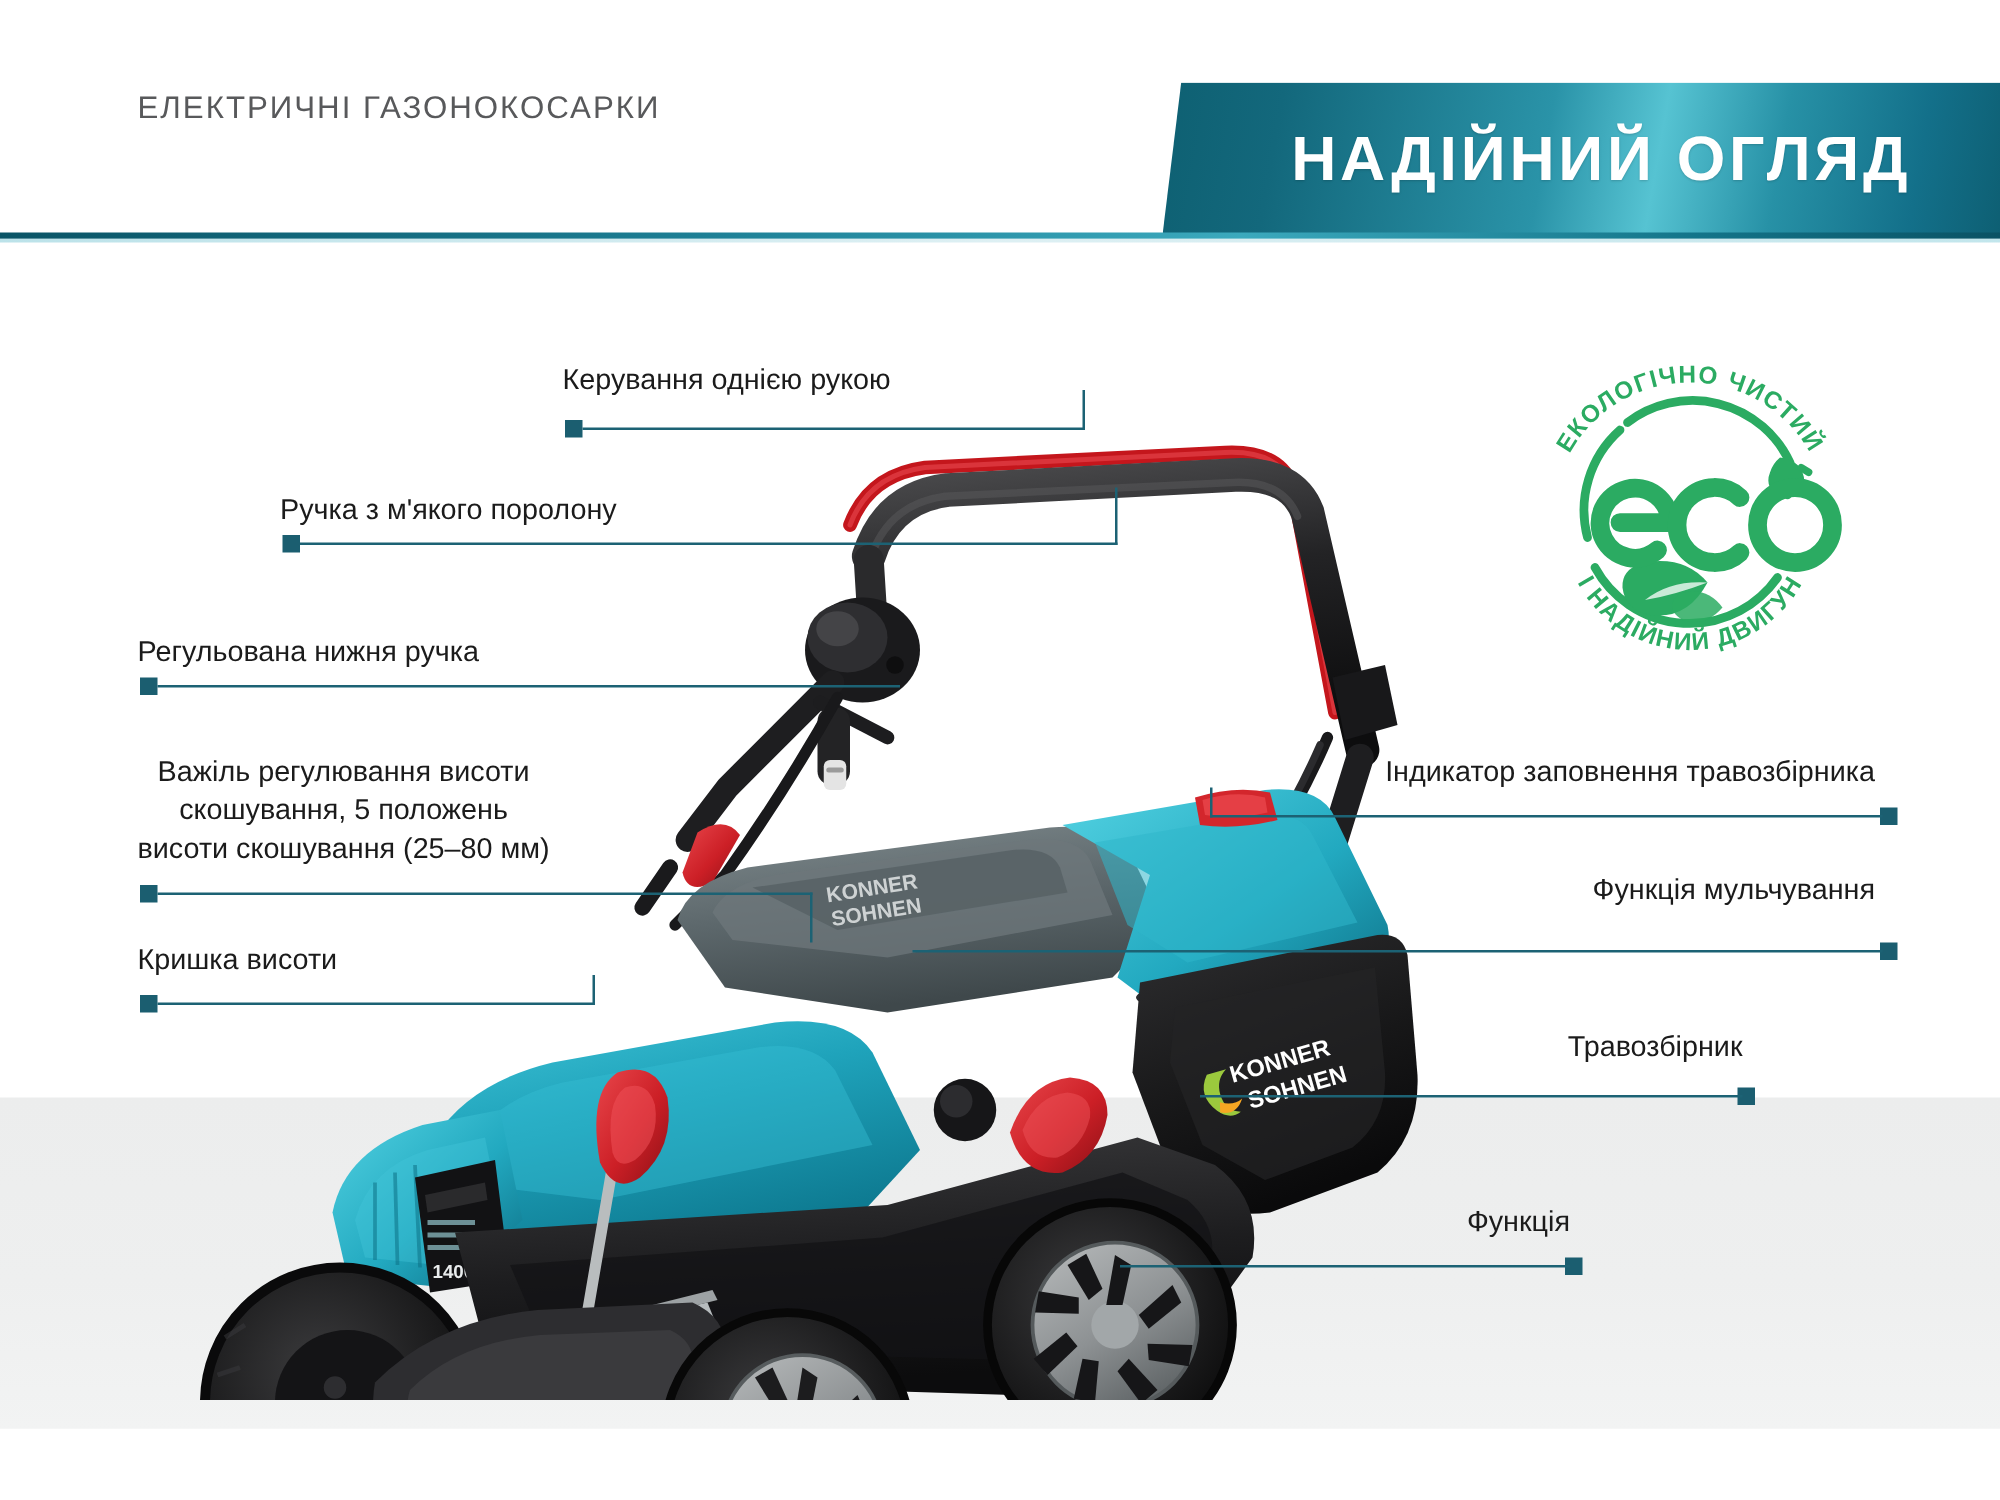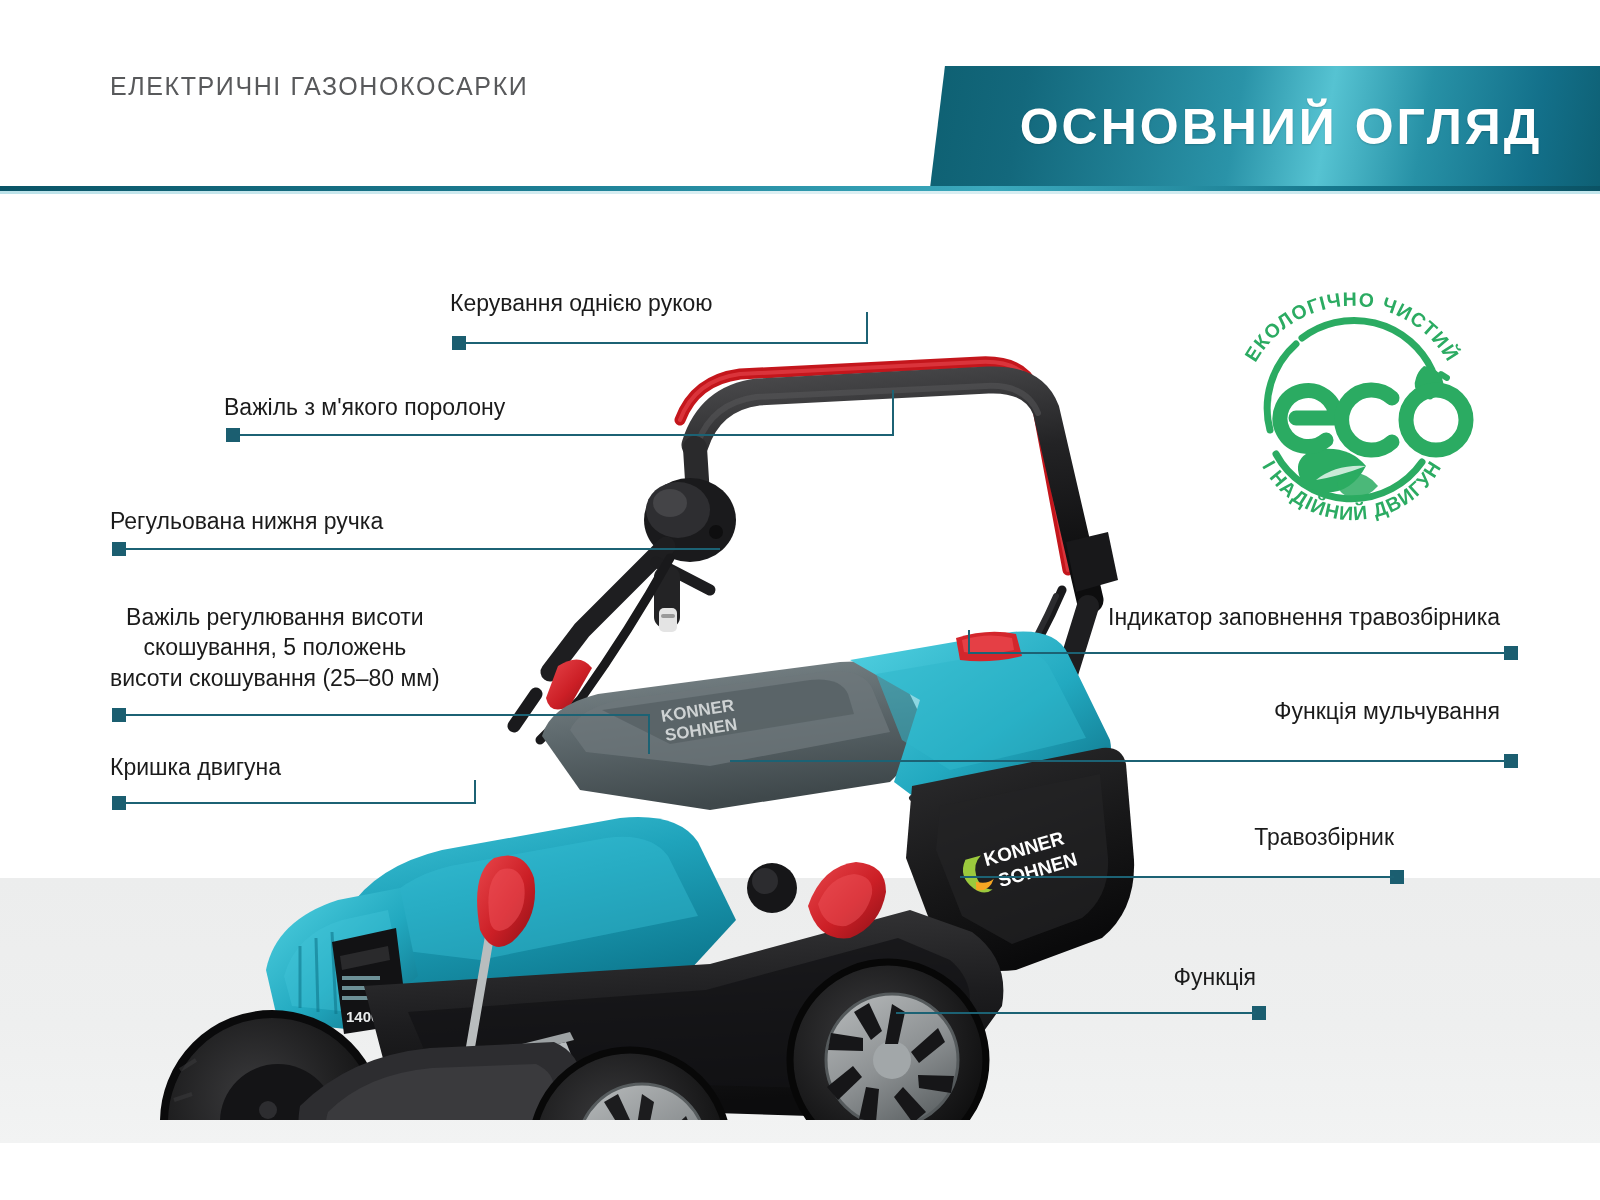--- a/index.html
+++ b/index.html
@@ -81,7 +81,7 @@
     <div id="kicker">ЕЛЕКТРИЧНІ ГАЗОНОКОСАРКИ</div>
   </div>
   <div id="banner">
-    <span id="banner-title">ОСНОВНИЙ ОГЛЯД</span>
+    <span id="banner-title">НАДІЙНИЙ ОГЛЯД</span>
   </div>
   <div id="header-rule"></div>
   <div id="header-rule-soft"></div>

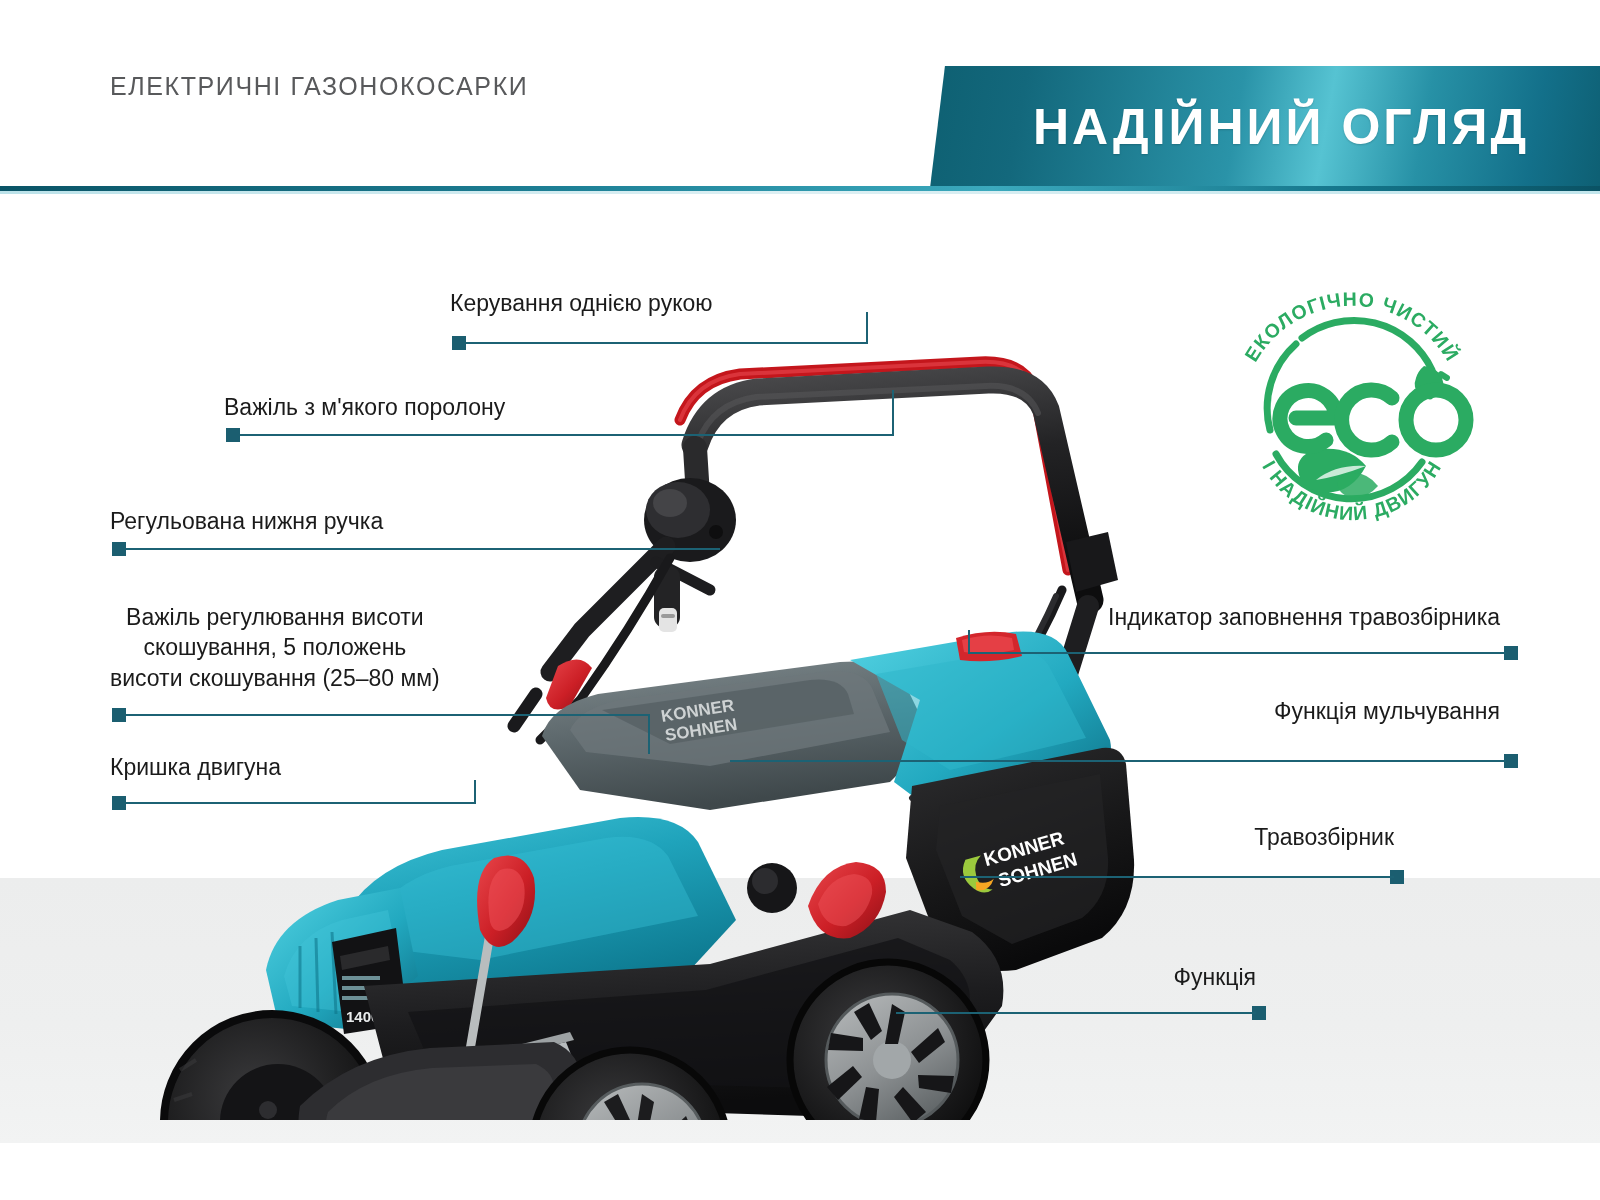--- a/index.html
+++ b/index.html
@@ -374,7 +374,7 @@
 <div class="cdrop" style="left:866px; top:312px; height:32px;"></div>
 
 <div class="callout left" style="left:224px; top:392px;">
-  <div class="ctext">Важіль з м'якого поролону</div>
+  <div class="ctext">Ручка з м'якого поролону</div>
 </div>
 <div class="cmark" style="left:226px; top:428px;"></div>
 <div class="cline" style="left:240px; top:434px; width:654px;"></div>

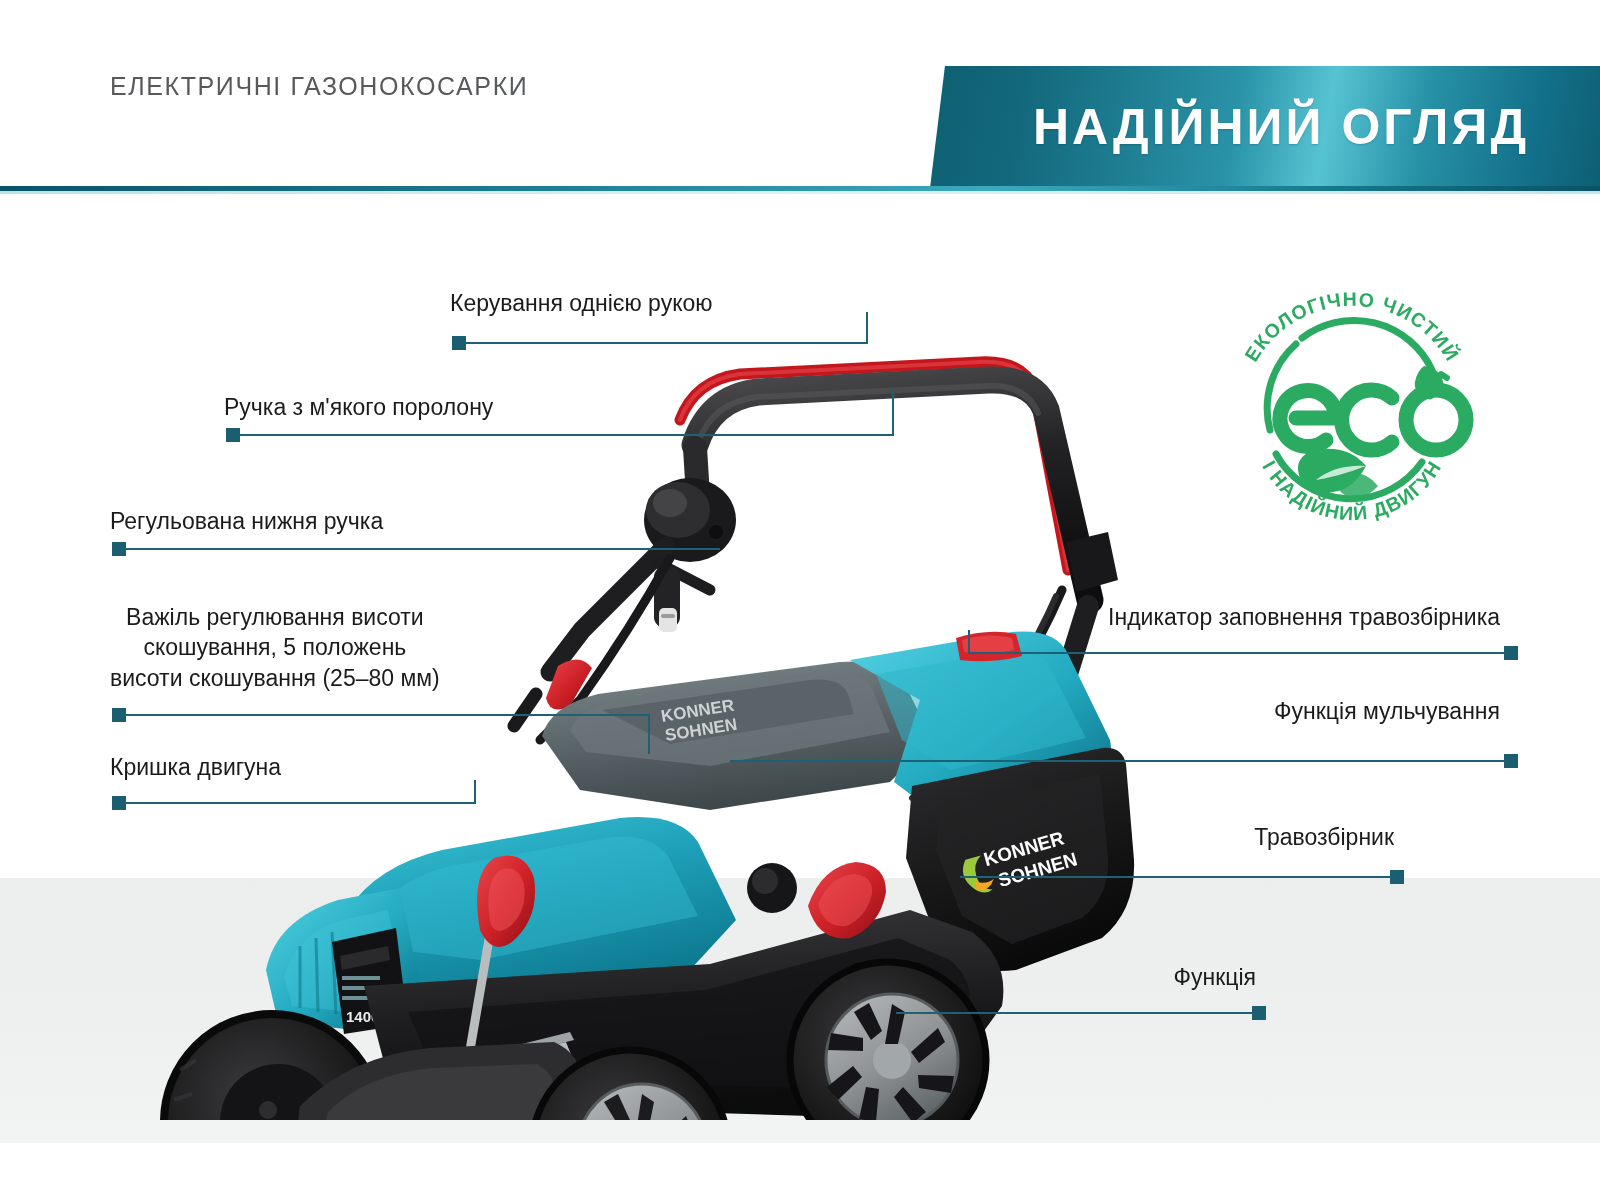--- a/index.html
+++ b/index.html
@@ -396,7 +396,7 @@
 <div class="cdrop" style="left:648px; top:714px; height:40px;"></div>
 
 <div class="callout left" style="left:110px; top:752px;">
-  <div class="ctext">Кришка двигуна</div>
+  <div class="ctext">Кришка висоти</div>
 </div>
 <div class="cmark" style="left:112px; top:796px;"></div>
 <div class="cline" style="left:126px; top:802px; width:350px;"></div>

